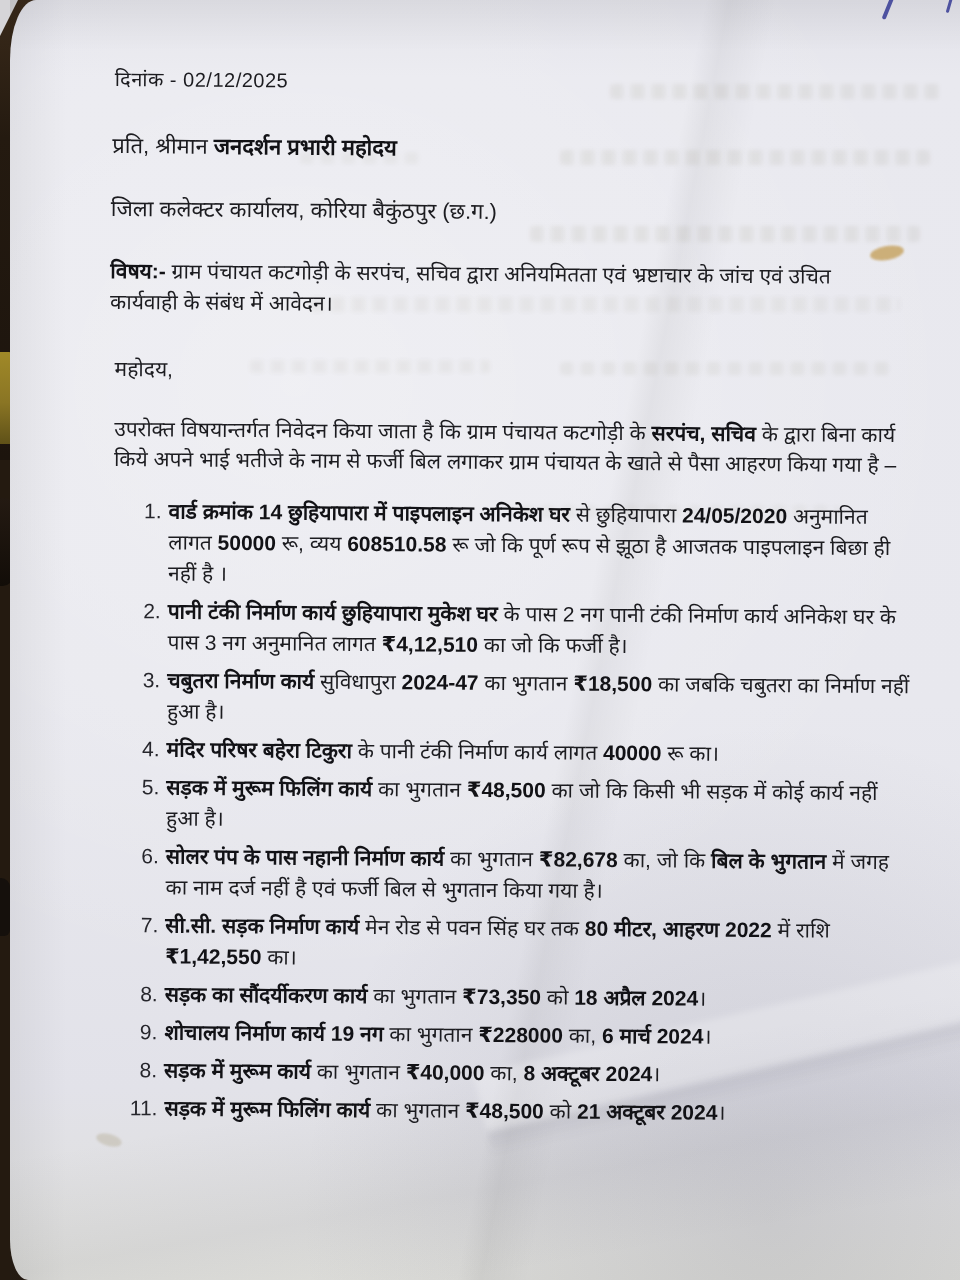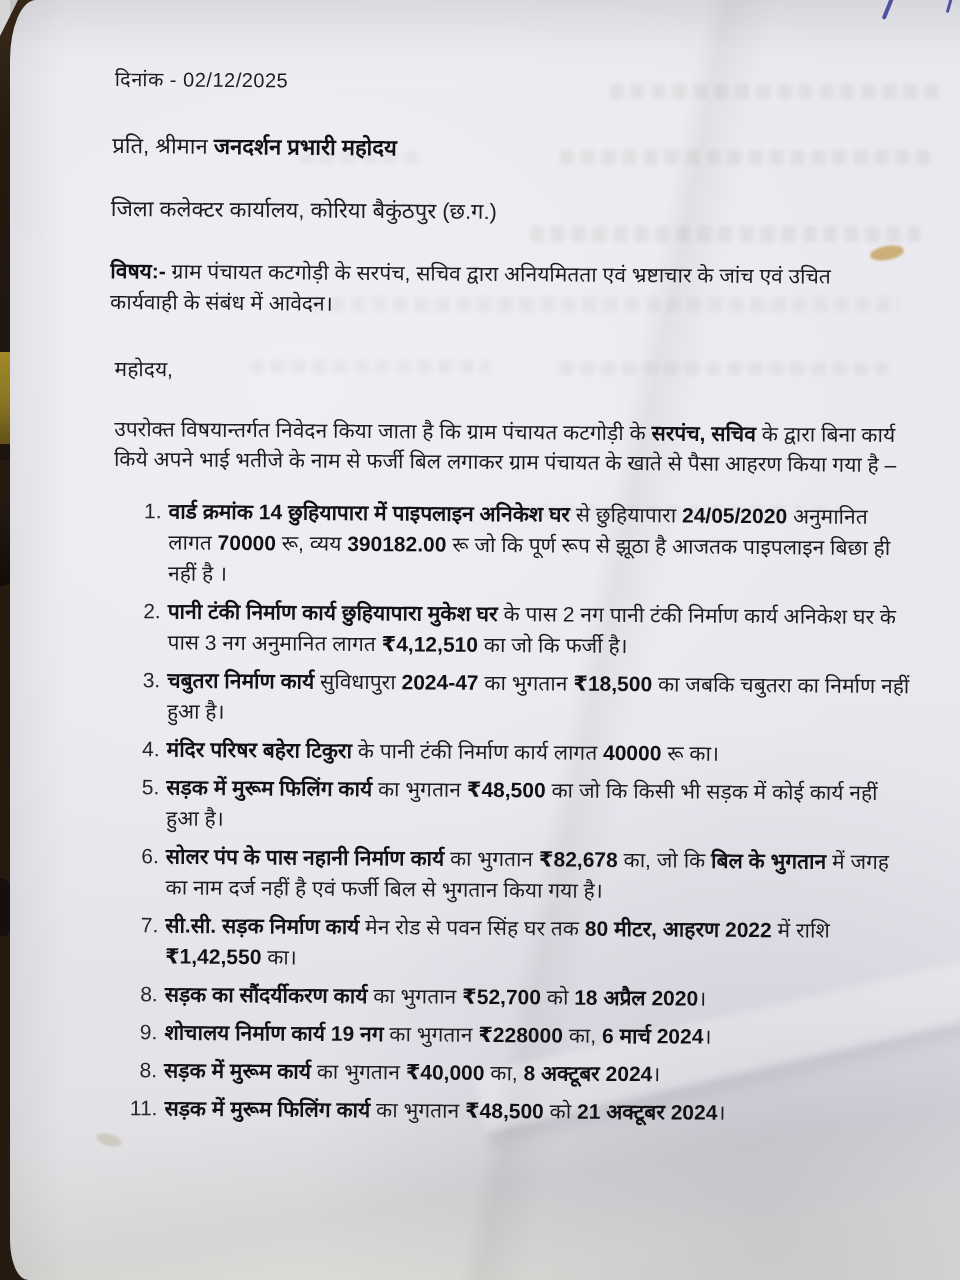--- a/index.html
+++ b/index.html
@@ -132,7 +132,7 @@
   <div class="list">
       <div class="item">
         <span class="num">1.</span>
-        <span class="itxt"><span class="b">वार्ड क्रमांक 14 छुहियापारा में पाइपलाइन अनिकेश घर</span><span> से छुहियापारा </span><span class="b">24/05/2020</span><span> अनुमानित लागत </span><span class="b">70000</span><span> रू, व्यय </span><span class="b">390182.00</span><span> रू जो कि पूर्ण रूप से झूठा है आजतक पाइपलाइन बिछा ही नहीं है ।</span></span>
+        <span class="itxt"><span class="b">वार्ड क्रमांक 14 छुहियापारा में पाइपलाइन अनिकेश घर</span><span> से छुहियापारा </span><span class="b">24/05/2020</span><span> अनुमानित लागत </span><span class="b">50000</span><span> रू, व्यय </span><span class="b">390182.00</span><span> रू जो कि पूर्ण रूप से झूठा है आजतक पाइपलाइन बिछा ही नहीं है ।</span></span>
       </div>
       <div class="item">
         <span class="num">2.</span>

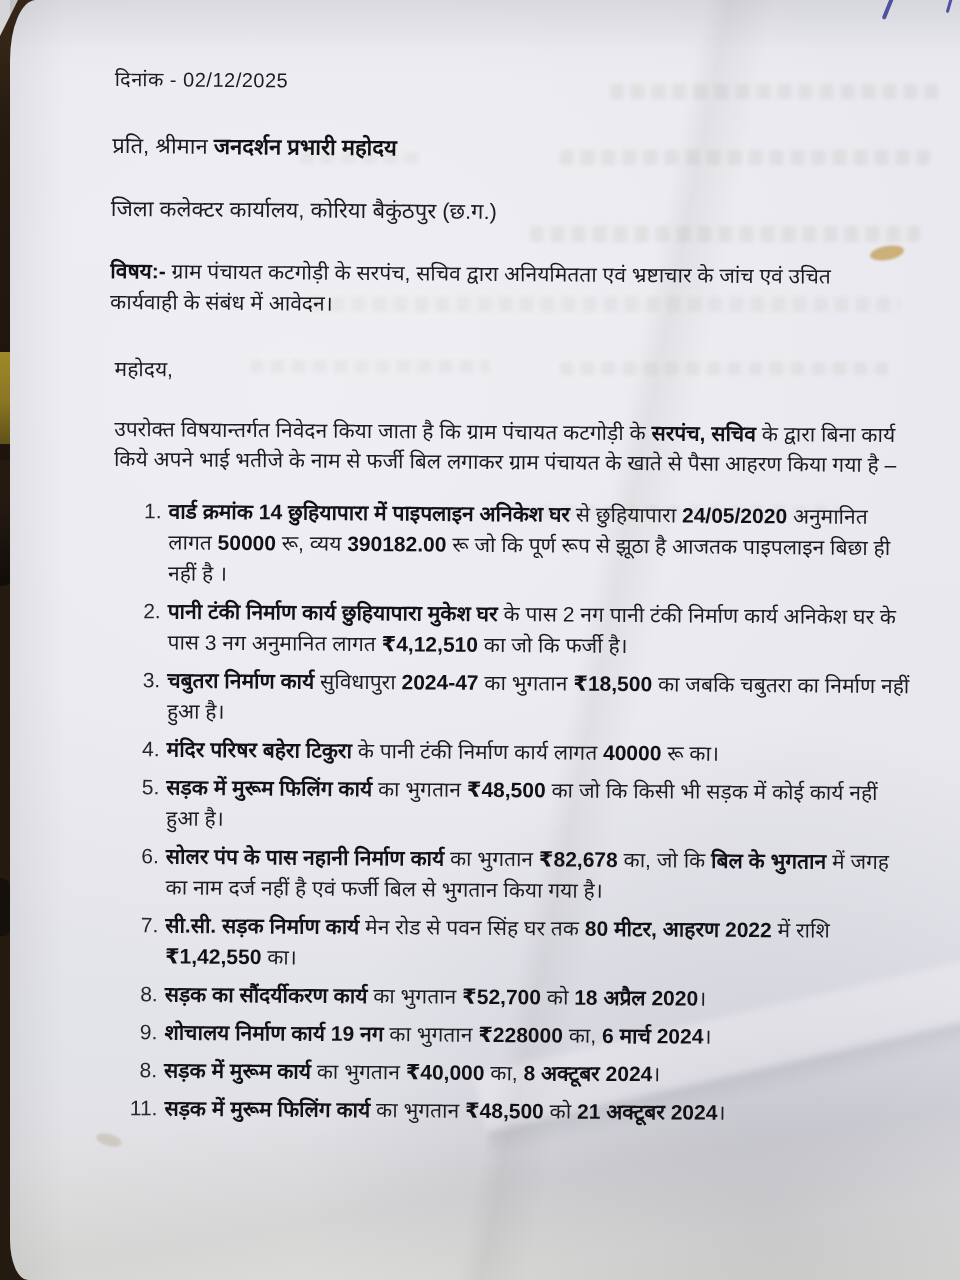--- a/index.html
+++ b/index.html
@@ -132,7 +132,7 @@
   <div class="list">
       <div class="item">
         <span class="num">1.</span>
-        <span class="itxt"><span class="b">वार्ड क्रमांक 14 छुहियापारा में पाइपलाइन अनिकेश घर</span><span> से छुहियापारा </span><span class="b">24/05/2020</span><span> अनुमानित लागत </span><span class="b">50000</span><span> रू, व्यय </span><span class="b">390182.00</span><span> रू जो कि पूर्ण रूप से झूठा है आजतक पाइपलाइन बिछा ही नहीं है ।</span></span>
+        <span class="itxt"><span class="b">वार्ड क्रमांक 14 छुहियापारा में पाइपलाइन अनिकेश घर</span><span> से छुहियापारा </span><span class="b">24/05/2020</span><span> अनुमानित लागत </span><span class="b">50000</span><span> रू, व्यय </span><span class="b">608510.58</span><span> रू जो कि पूर्ण रूप से झूठा है आजतक पाइपलाइन बिछा ही नहीं है ।</span></span>
       </div>
       <div class="item">
         <span class="num">2.</span>

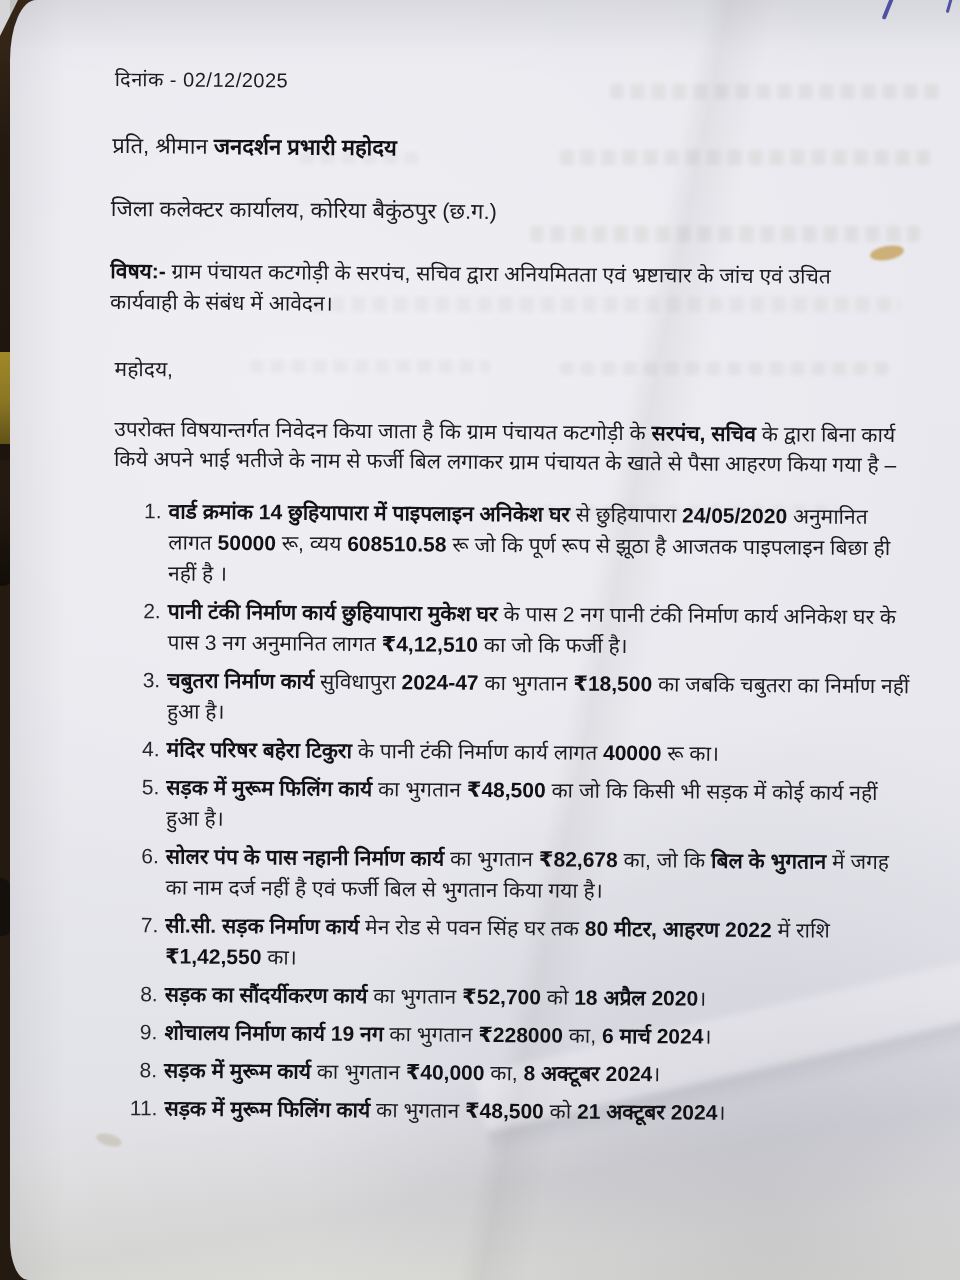--- a/index.html
+++ b/index.html
@@ -160,7 +160,7 @@
       </div>
       <div class="item">
         <span class="num">8.</span>
-        <span class="itxt"><span class="b">सड़क का सौंदर्यीकरण कार्य</span><span> का भुगतान </span><span class="b">₹52,700</span><span> को </span><span class="b">18 अप्रैल 2020</span><span>।</span></span>
+        <span class="itxt"><span class="b">सड़क का सौंदर्यीकरण कार्य</span><span> का भुगतान </span><span class="b">₹73,350</span><span> को </span><span class="b">18 अप्रैल 2020</span><span>।</span></span>
       </div>
       <div class="item">
         <span class="num">9.</span>

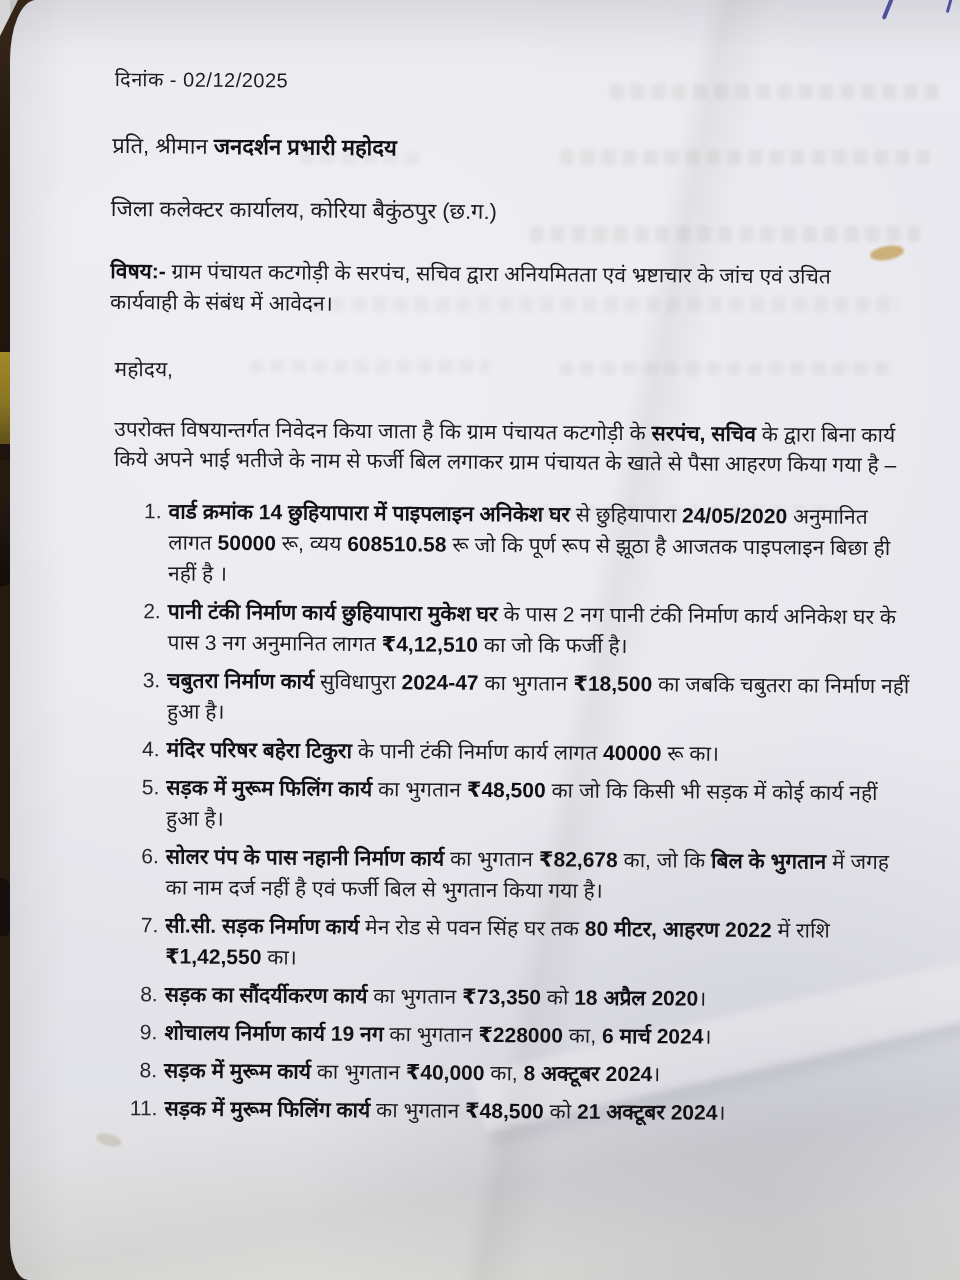--- a/index.html
+++ b/index.html
@@ -160,7 +160,7 @@
       </div>
       <div class="item">
         <span class="num">8.</span>
-        <span class="itxt"><span class="b">सड़क का सौंदर्यीकरण कार्य</span><span> का भुगतान </span><span class="b">₹73,350</span><span> को </span><span class="b">18 अप्रैल 2020</span><span>।</span></span>
+        <span class="itxt"><span class="b">सड़क का सौंदर्यीकरण कार्य</span><span> का भुगतान </span><span class="b">₹73,350</span><span> को </span><span class="b">18 अप्रैल 2024</span><span>।</span></span>
       </div>
       <div class="item">
         <span class="num">9.</span>

